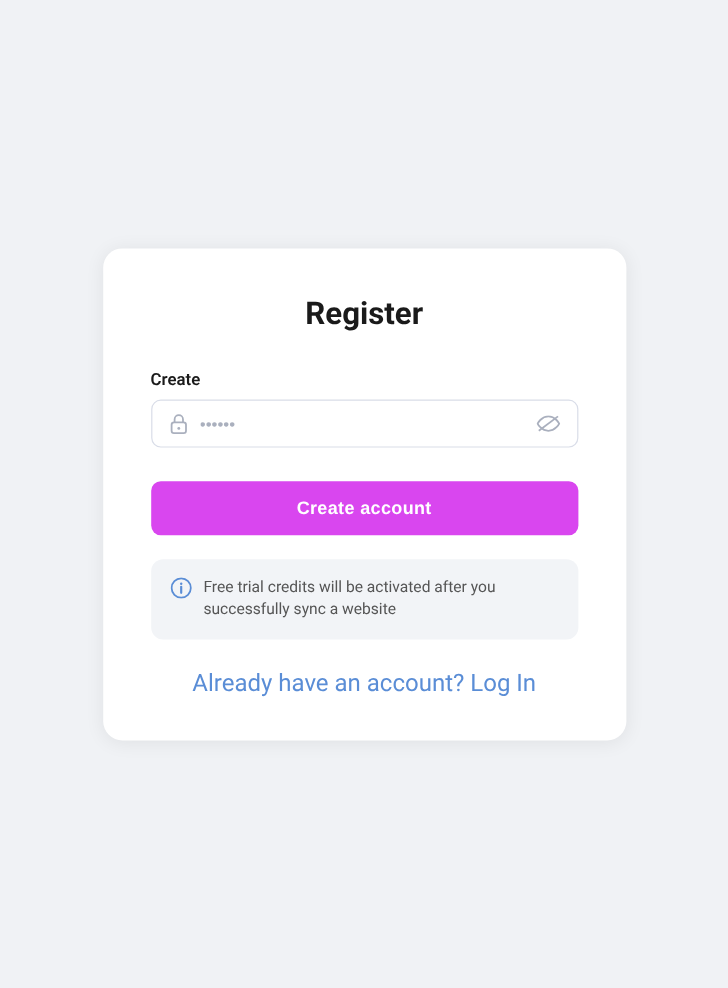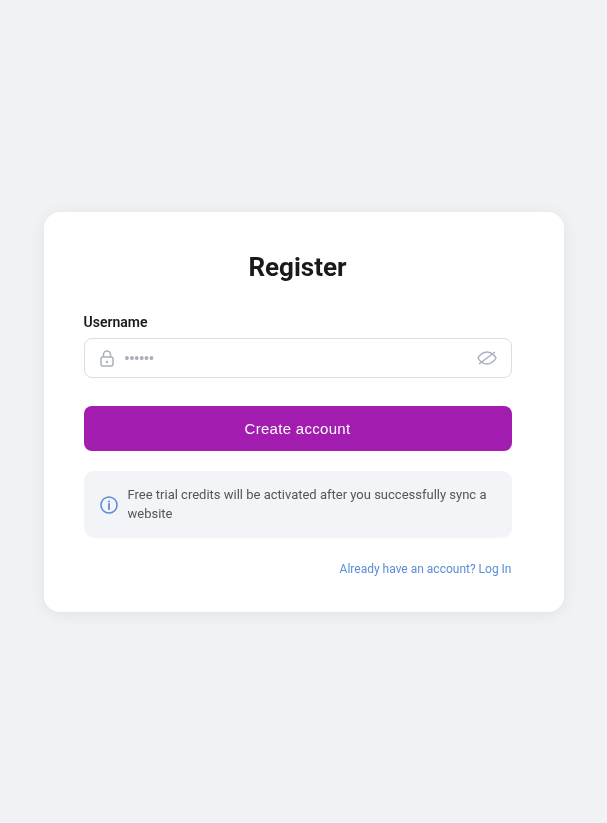--- a/index.html
+++ b/index.html
@@ -21,8 +21,8 @@
     .card {
       background: #ffffff;
       border-radius: 16px;
-      padding: 40px 52px 36px 40px;
-      width: 520px;
+      padding: 40px 40px 36px 40px;
+      width: 436px;
       box-shadow: 0 2px 16px rgba(0,0,0,0.07);
     }
 

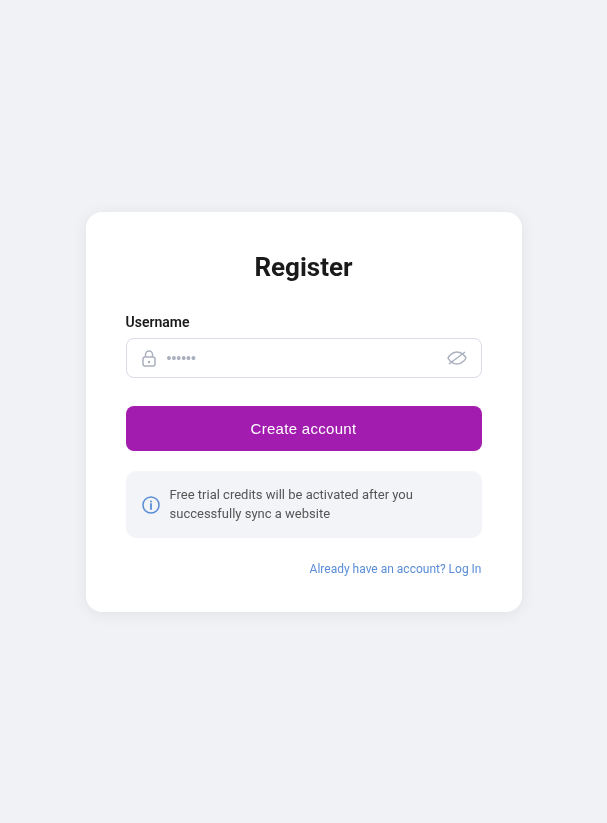--- a/index.html
+++ b/index.html
@@ -149,7 +149,7 @@
 
   
   <div class="field-group">
-    <label class="field-label">Username</label>
+    <label class="field-label">Create</label>
     <div class="input-wrapper">
       <span class="input-icon">
         <svg width="16" height="18" viewBox="0 0 16 18" fill="none" xmlns="http://www.w3.org/2000/svg">

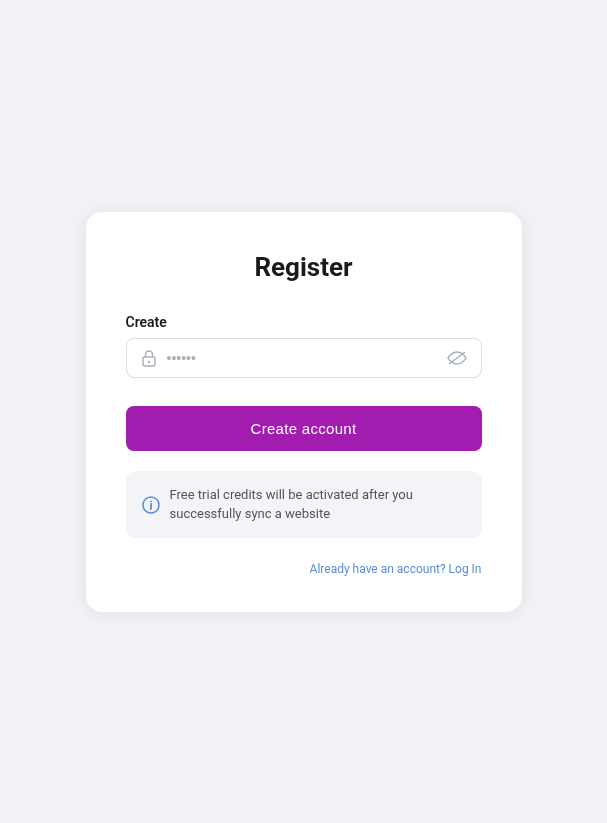--- a/index.html
+++ b/index.html
@@ -87,12 +87,12 @@
     .btn-create {
       width: 100%;
       padding: 14px;
-      background-color: #a21caf;
+      background-color: #d946ef;
       color: #ffffff;
       border: none;
       border-radius: 8px;
       font-size: 15px;
-      font-weight: 400;
+      font-weight: 700;
       cursor: pointer;
       margin-top: 8px;
       margin-bottom: 20px;

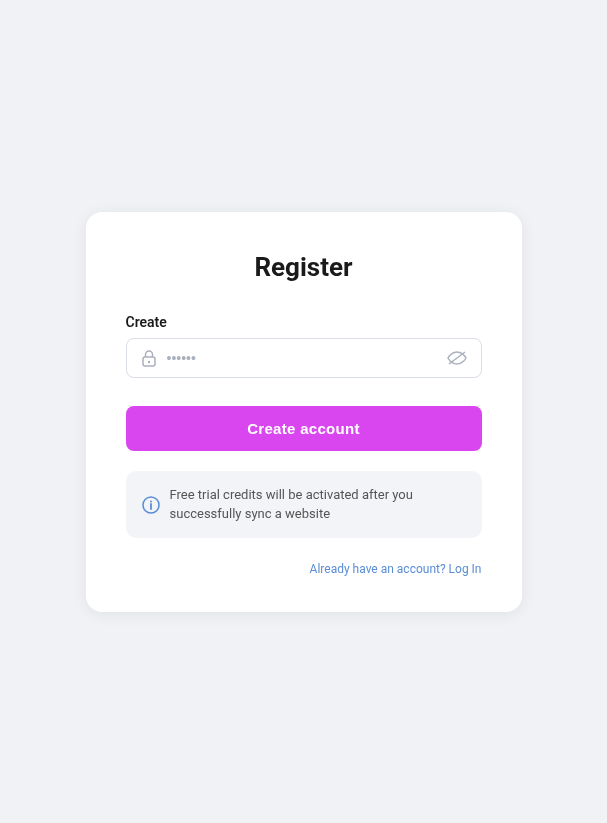--- a/index.html
+++ b/index.html
@@ -104,7 +104,7 @@
       border-radius: 10px;
       padding: 14px 16px;
       display: flex;
-      align-items: center;
+      align-items: flex-start;
       gap: 10px;
       margin-bottom: 24px;
     }

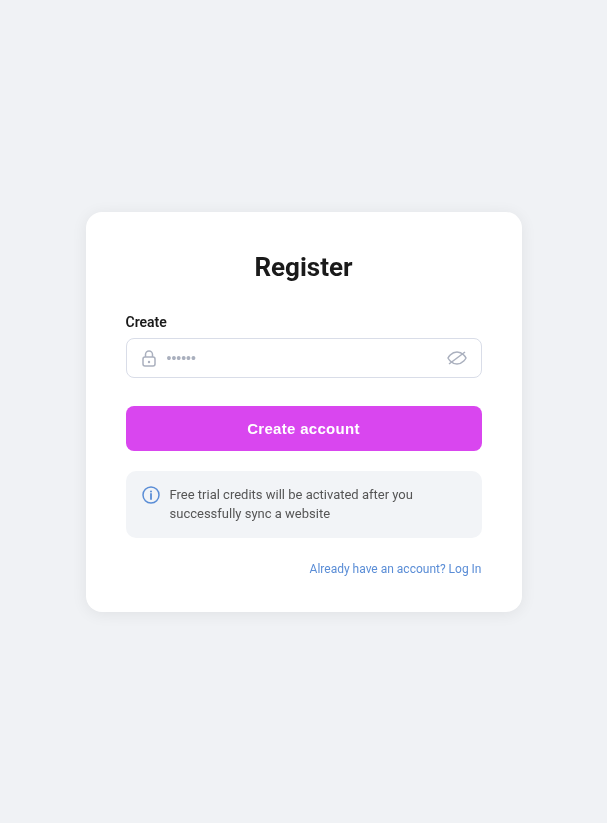--- a/index.html
+++ b/index.html
@@ -121,8 +121,8 @@
     }
 
     .login-link {
-      text-align: right;
-      font-size: 12px;
+      text-align: center;
+      font-size: 20px;
     }
 
     .login-link a {

